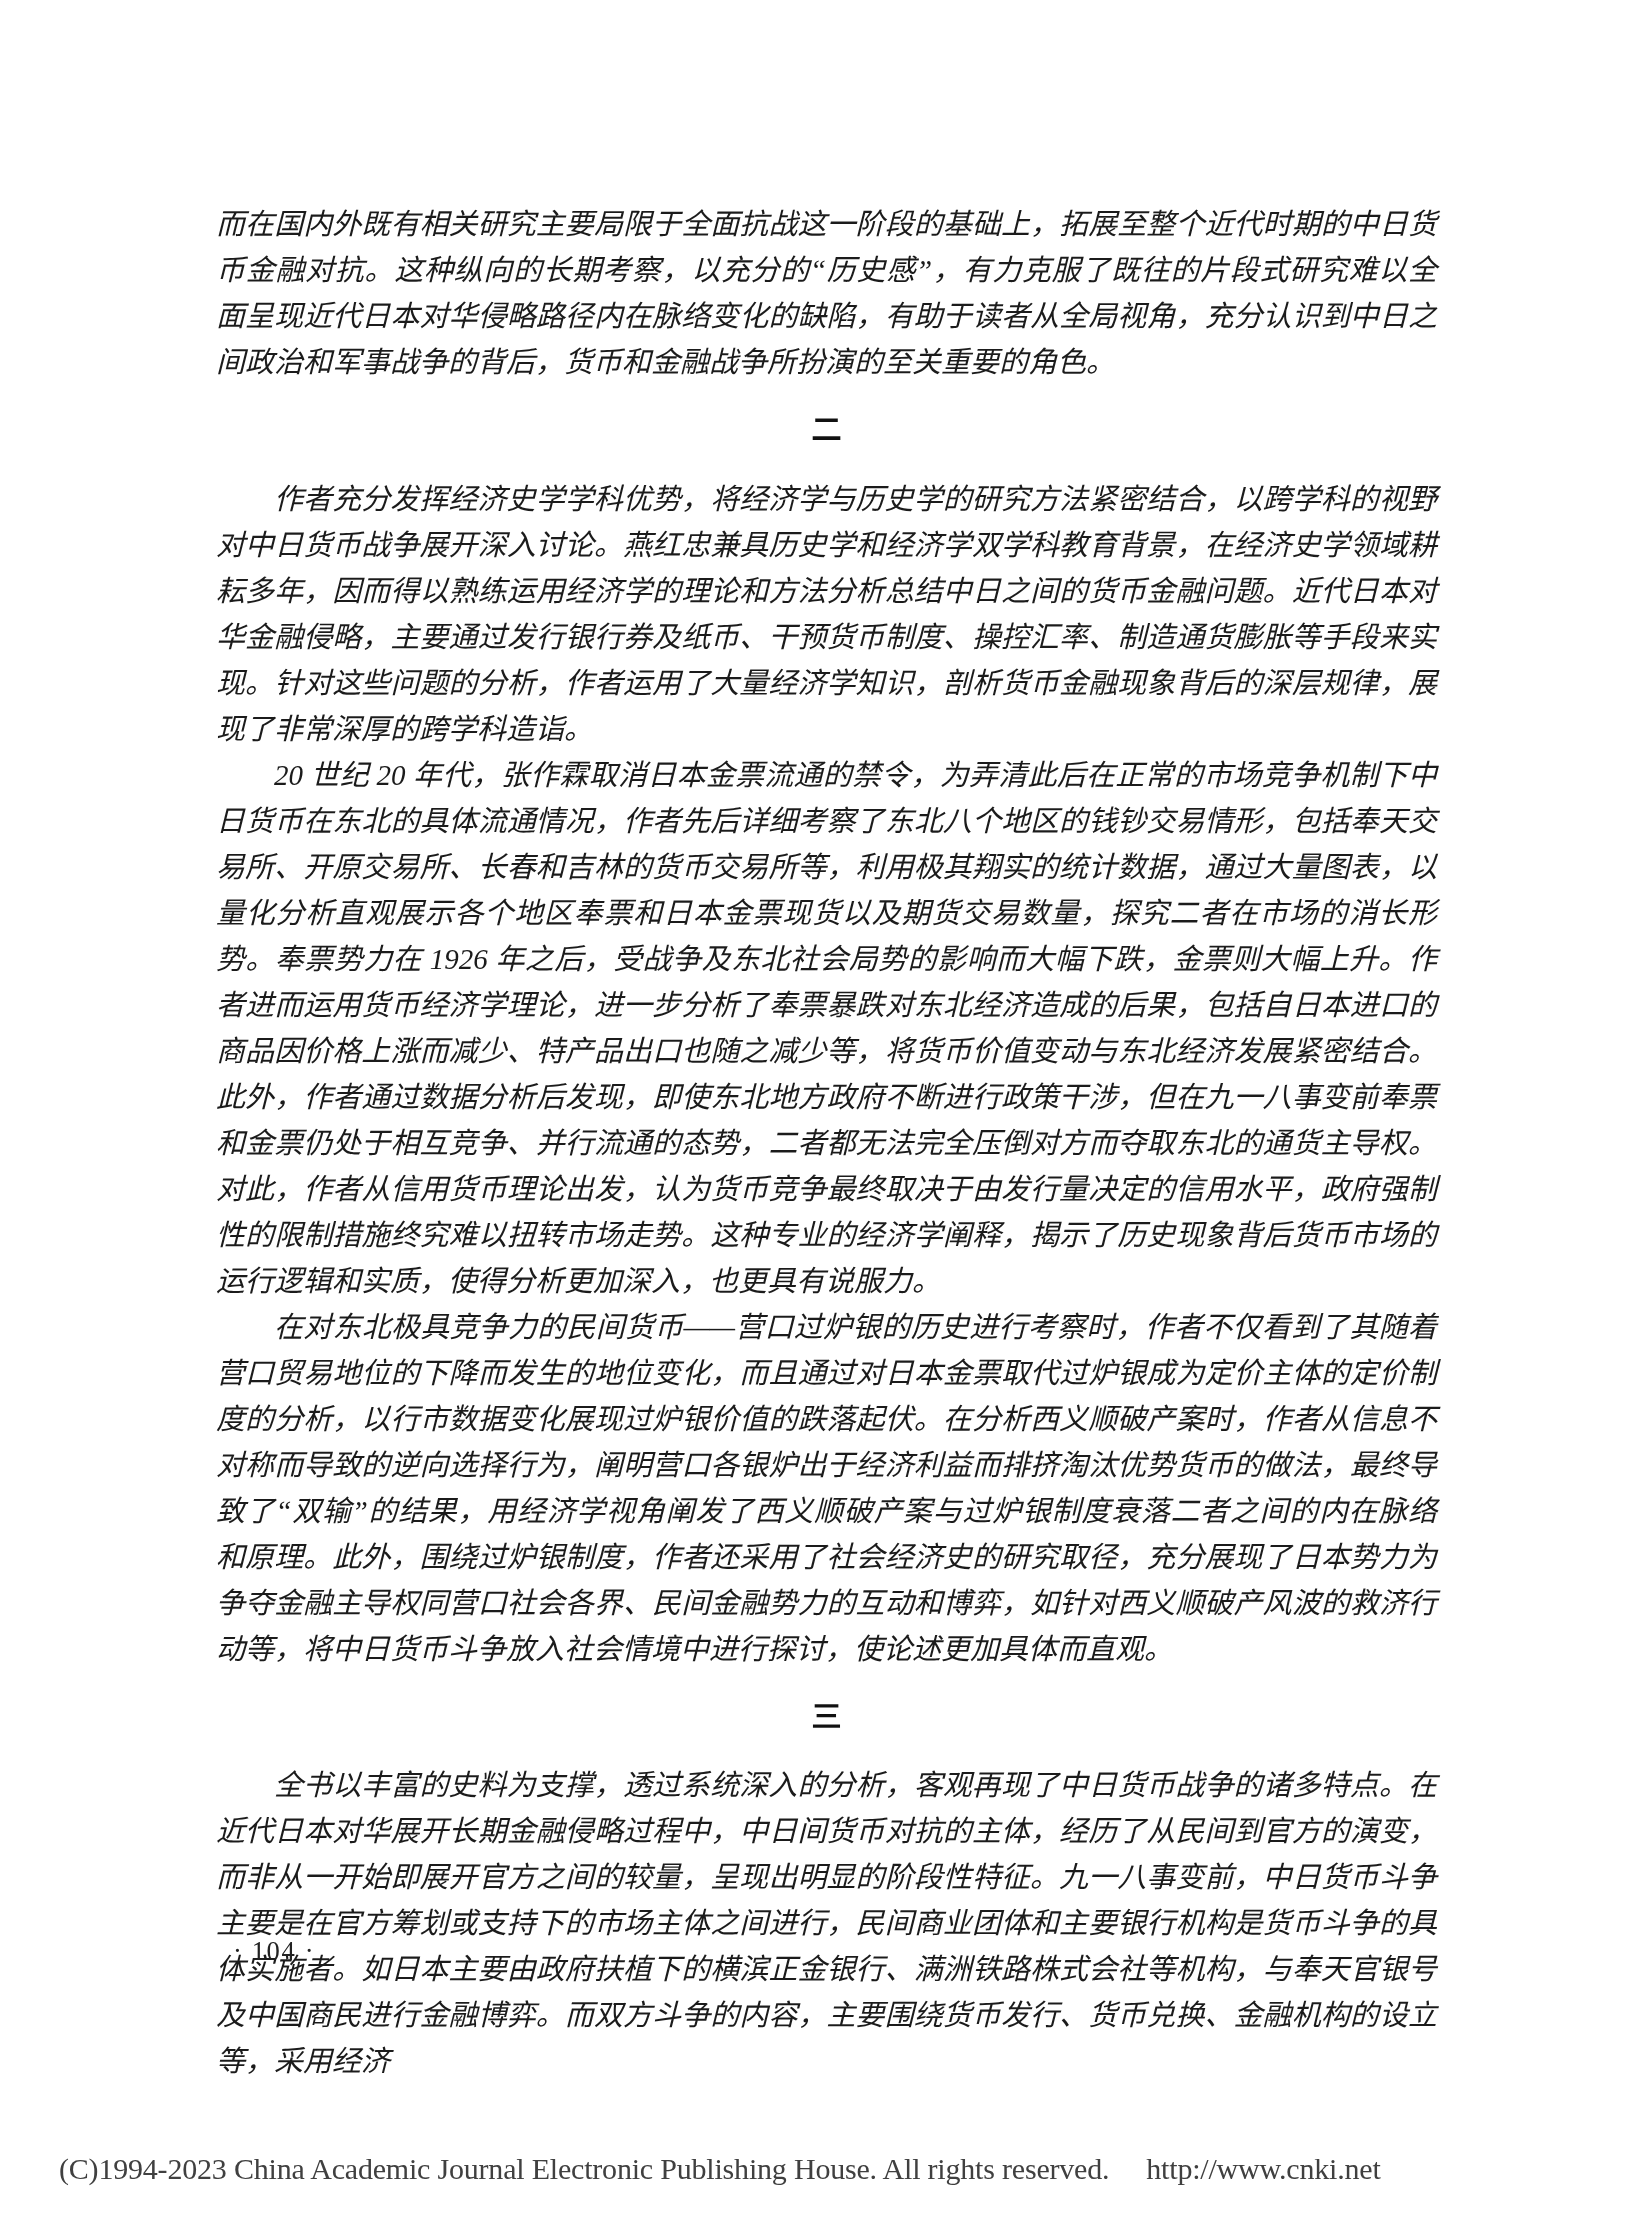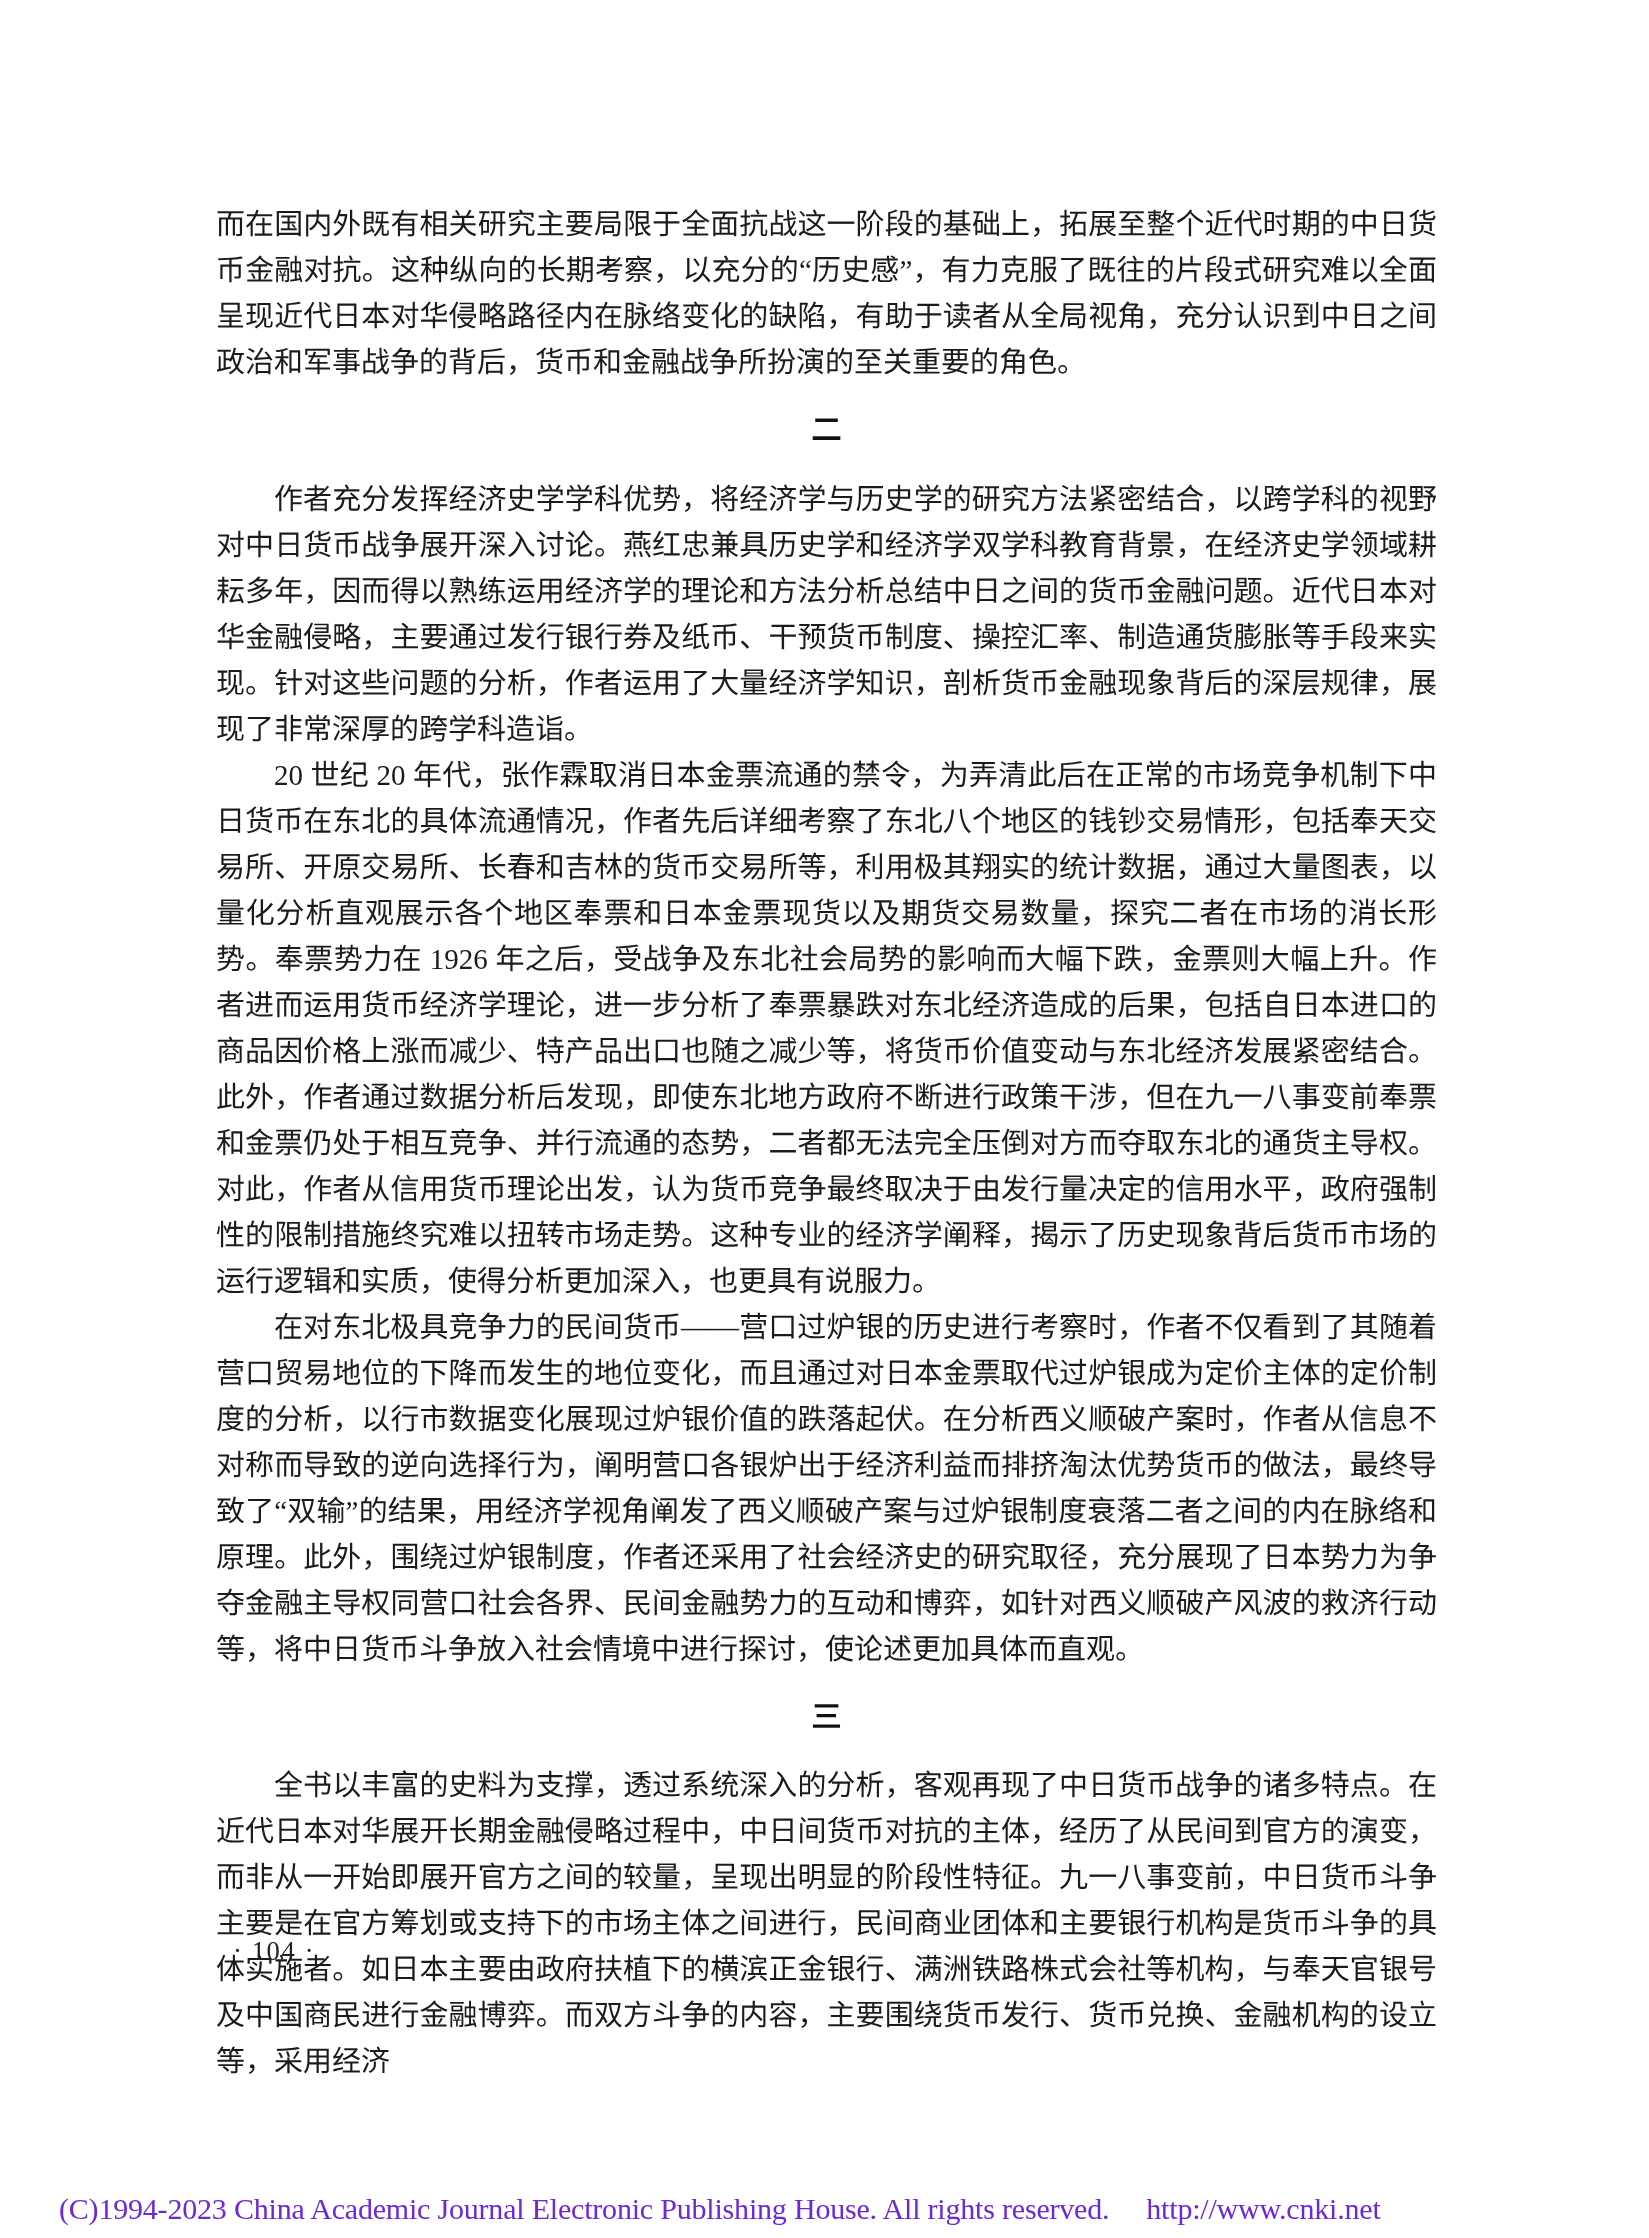--- a/index.html
+++ b/index.html
@@ -25,6 +25,7 @@
   .paragraph{
     margin:0;
     text-indent:2em;
+    font-style:italic;
   }
   .paragraph.no-indent{
     text-indent:0;

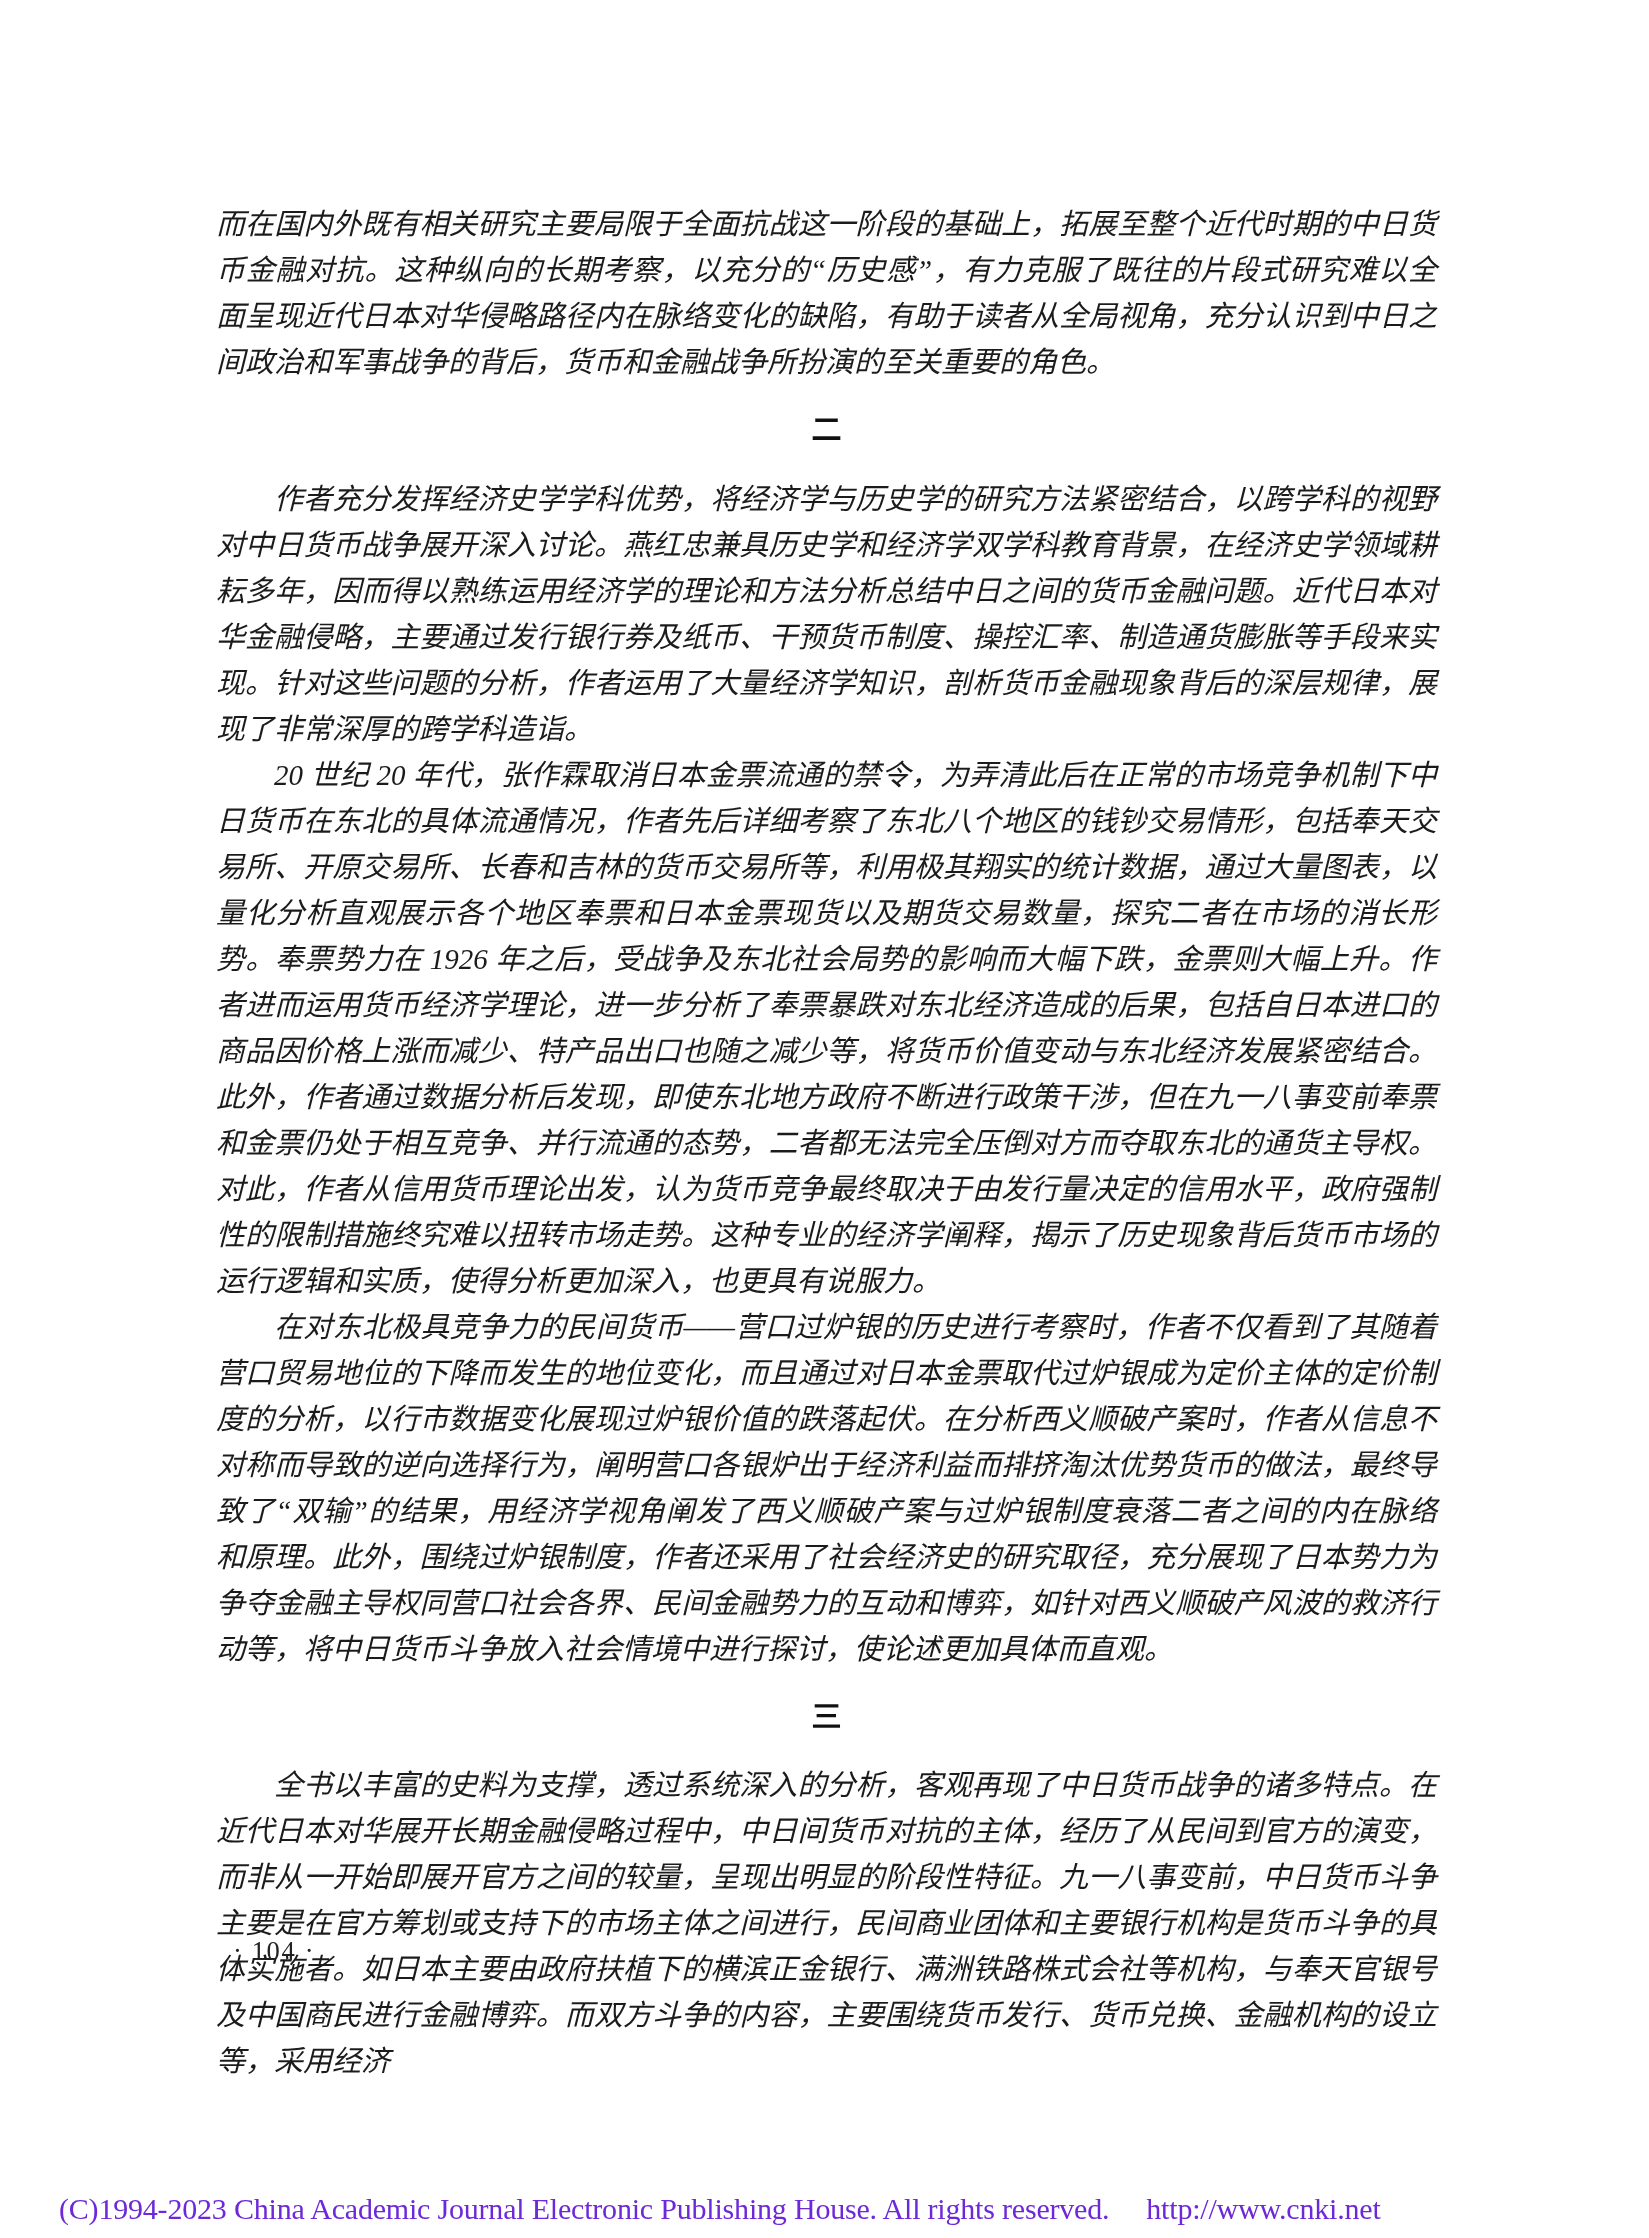--- a/index.html
+++ b/index.html
@@ -52,10 +52,9 @@
     left:59px;
     top:2152px;
     font-size:30px;
-    color:#6d28d9;
+    color:#404040;
     white-space:nowrap;
     letter-spacing:-0.2px;
-    margin-top:40px;
   }
   .footer .url{
     margin-left:37px;

